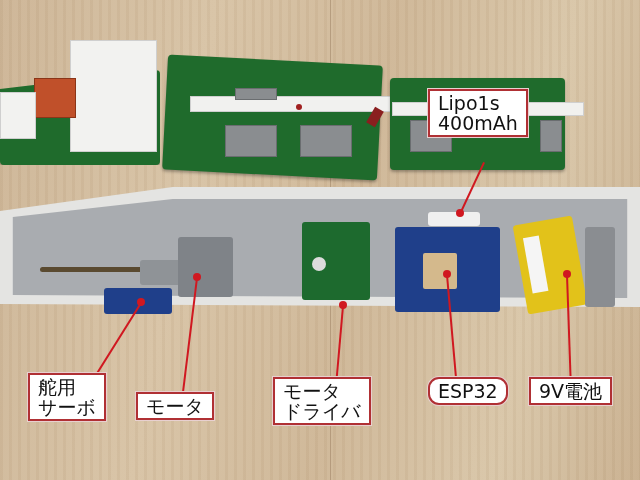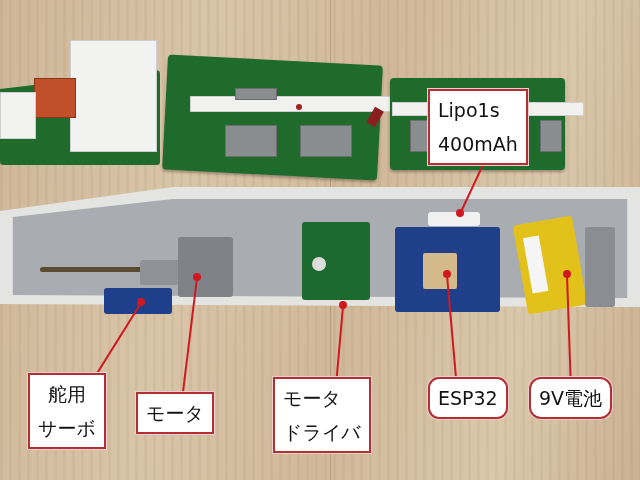--- a/index.html
+++ b/index.html
@@ -20,7 +20,7 @@
     clip-path:polygon(2% 30%,27% 18%,98% 18%,98% 84%,2% 82%);}
   .comp{position:absolute;border-radius:3px;}
   .label{position:absolute;background:#fff;border:2px solid #b03034;color:#111;
-    font-size:19px;line-height:34px;padding:2px 8px;white-space:pre;box-shadow:0 0 0 1px #e8d0d0;}
+    font-size:19px;line-height:20px;padding:2px 8px;white-space:pre;box-shadow:0 0 0 1px #e8d0d0;}
   .leader{position:absolute;background:#d01820;height:2px;transform-origin:0 50%;}
   .dot{position:absolute;width:8px;height:8px;border-radius:50%;background:#d01820;}
 </style>

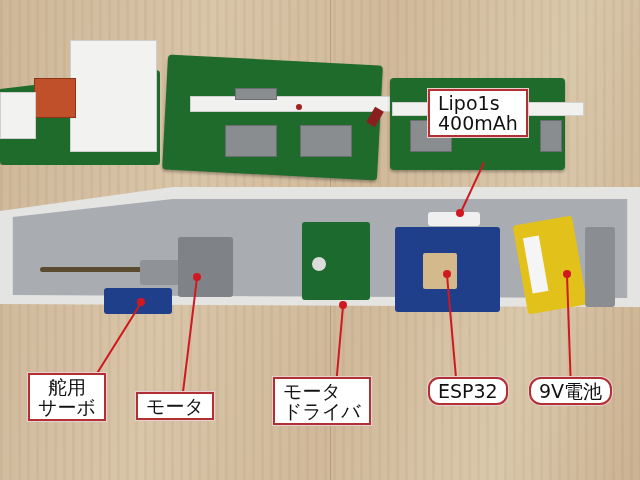--- a/index.html
+++ b/index.html
@@ -99,7 +99,7 @@
 
 <div class="label" style="left:428px;top:89px;">Lipo1s
 400mAh</div>
-<div class="label" style="left:28px;top:373px;text-align:center;">舵用
+<div class="label" style="left:28px;top:373px;">舵用
 サーボ</div>
 <div class="label" style="left:136px;top:392px;">モータ</div>
 <div class="label" style="left:273px;top:377px;">モータ

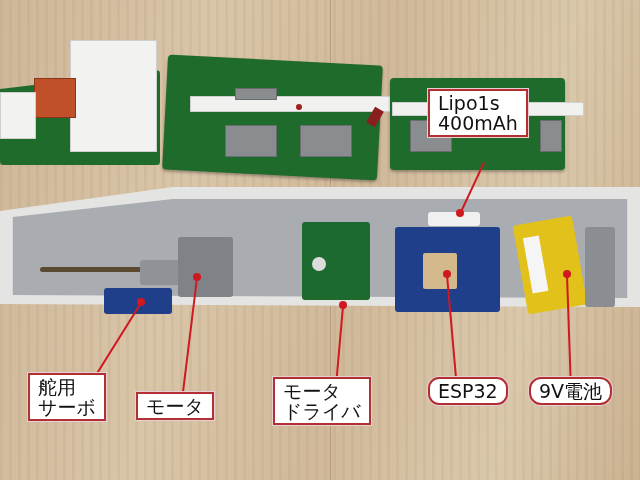--- a/index.html
+++ b/index.html
@@ -105,6 +105,6 @@
 <div class="label" style="left:273px;top:377px;">モータ
 ドライバ</div>
 <div class="label" style="left:428px;top:377px;border-radius:11px;">ESP32</div>
-<div class="label" style="left:529px;top:377px;border-radius:12px;">9V電池</div>
+<div class="label" style="left:529px;top:377px;">9V電池</div>
 
 </body></html>

